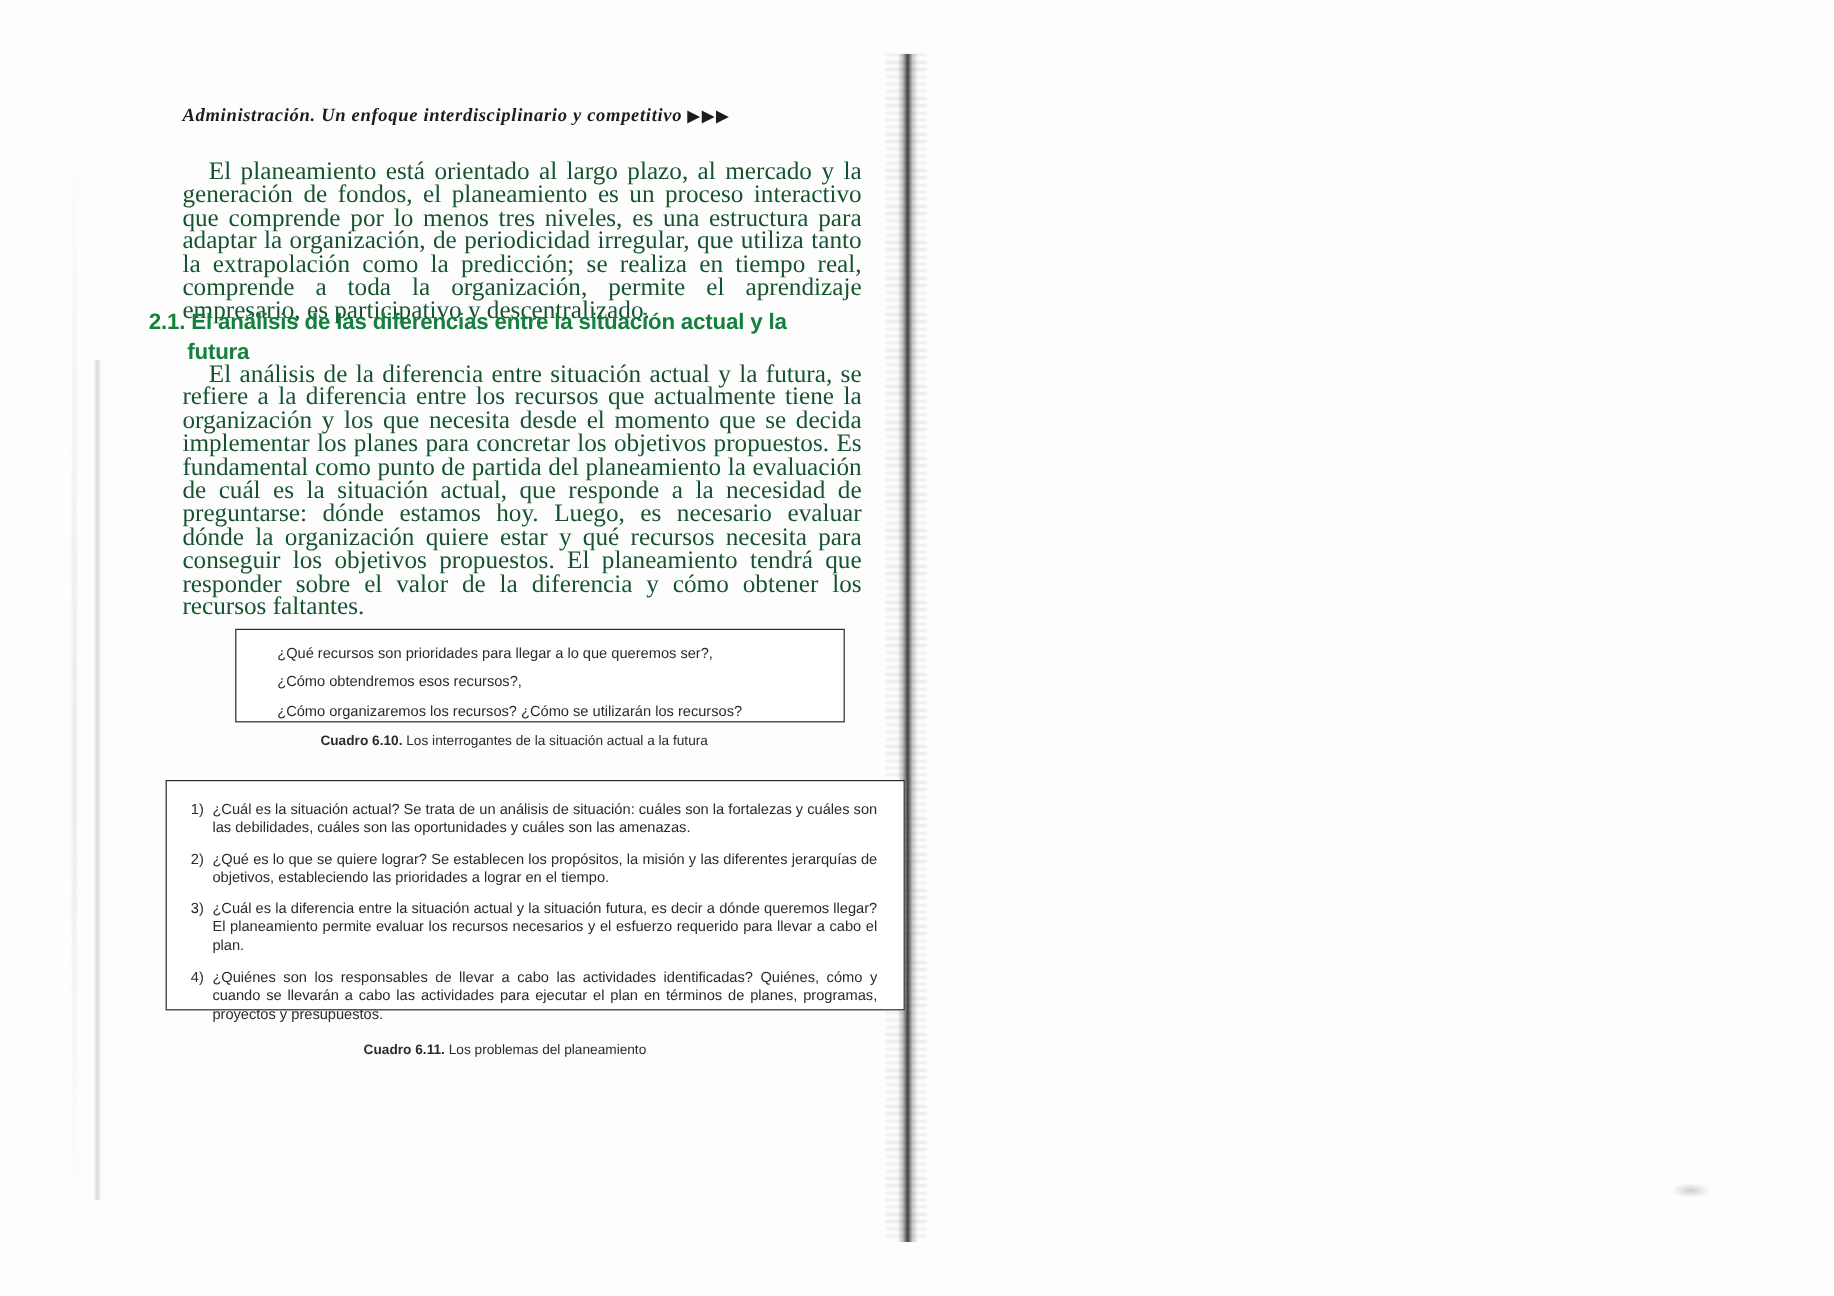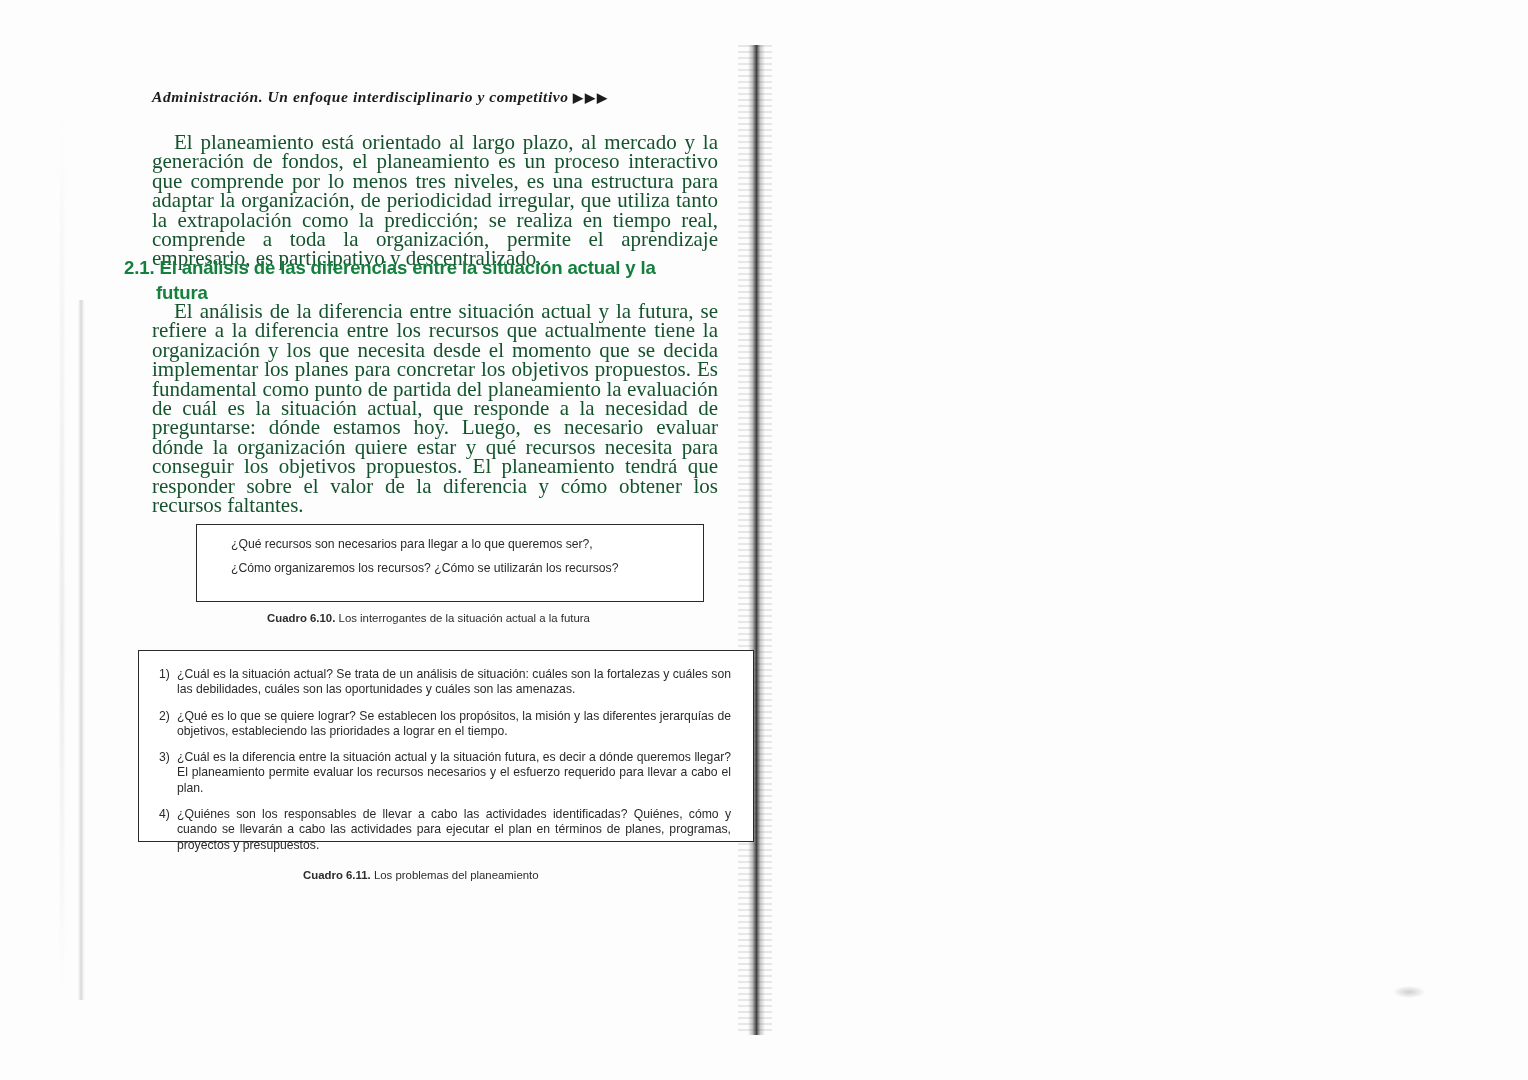--- a/index.html
+++ b/index.html
@@ -213,7 +213,7 @@
 
     <div class="cuadro-box box-610">
       <div class="cuadro-inner">
-        <div class="qline">¿Qué  recursos son necesarios para llegar a lo que queremos ser?,</div>
+        <div class="qline">¿Qué  recursos son prioridades para llegar a lo que queremos ser?,</div>
         <div class="qline">¿Cómo organizaremos los recursos? ¿Cómo se utilizarán los recursos?</div>
       </div>
     </div>

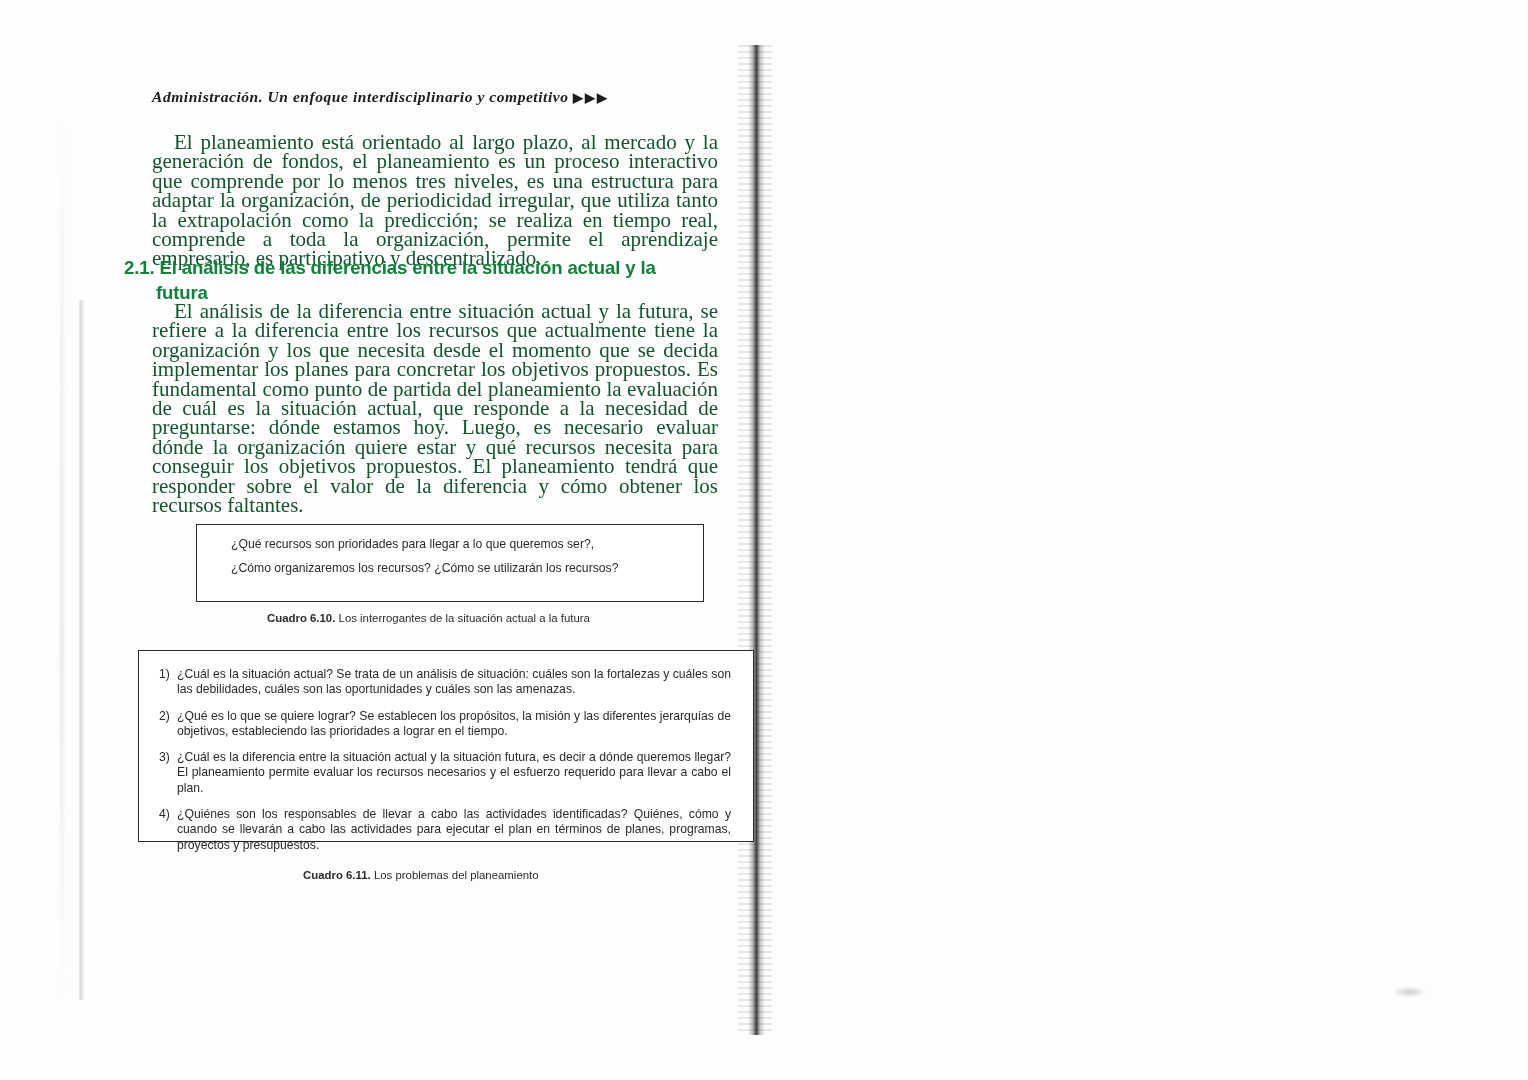--- a/index.html
+++ b/index.html
@@ -214,6 +214,7 @@
     <div class="cuadro-box box-610">
       <div class="cuadro-inner">
         <div class="qline">¿Qué  recursos son prioridades para llegar a lo que queremos ser?,</div>
+        <div class="qline">¿Cómo obtendremos esos recursos?,</div>
         <div class="qline">¿Cómo organizaremos los recursos? ¿Cómo se utilizarán los recursos?</div>
       </div>
     </div>

